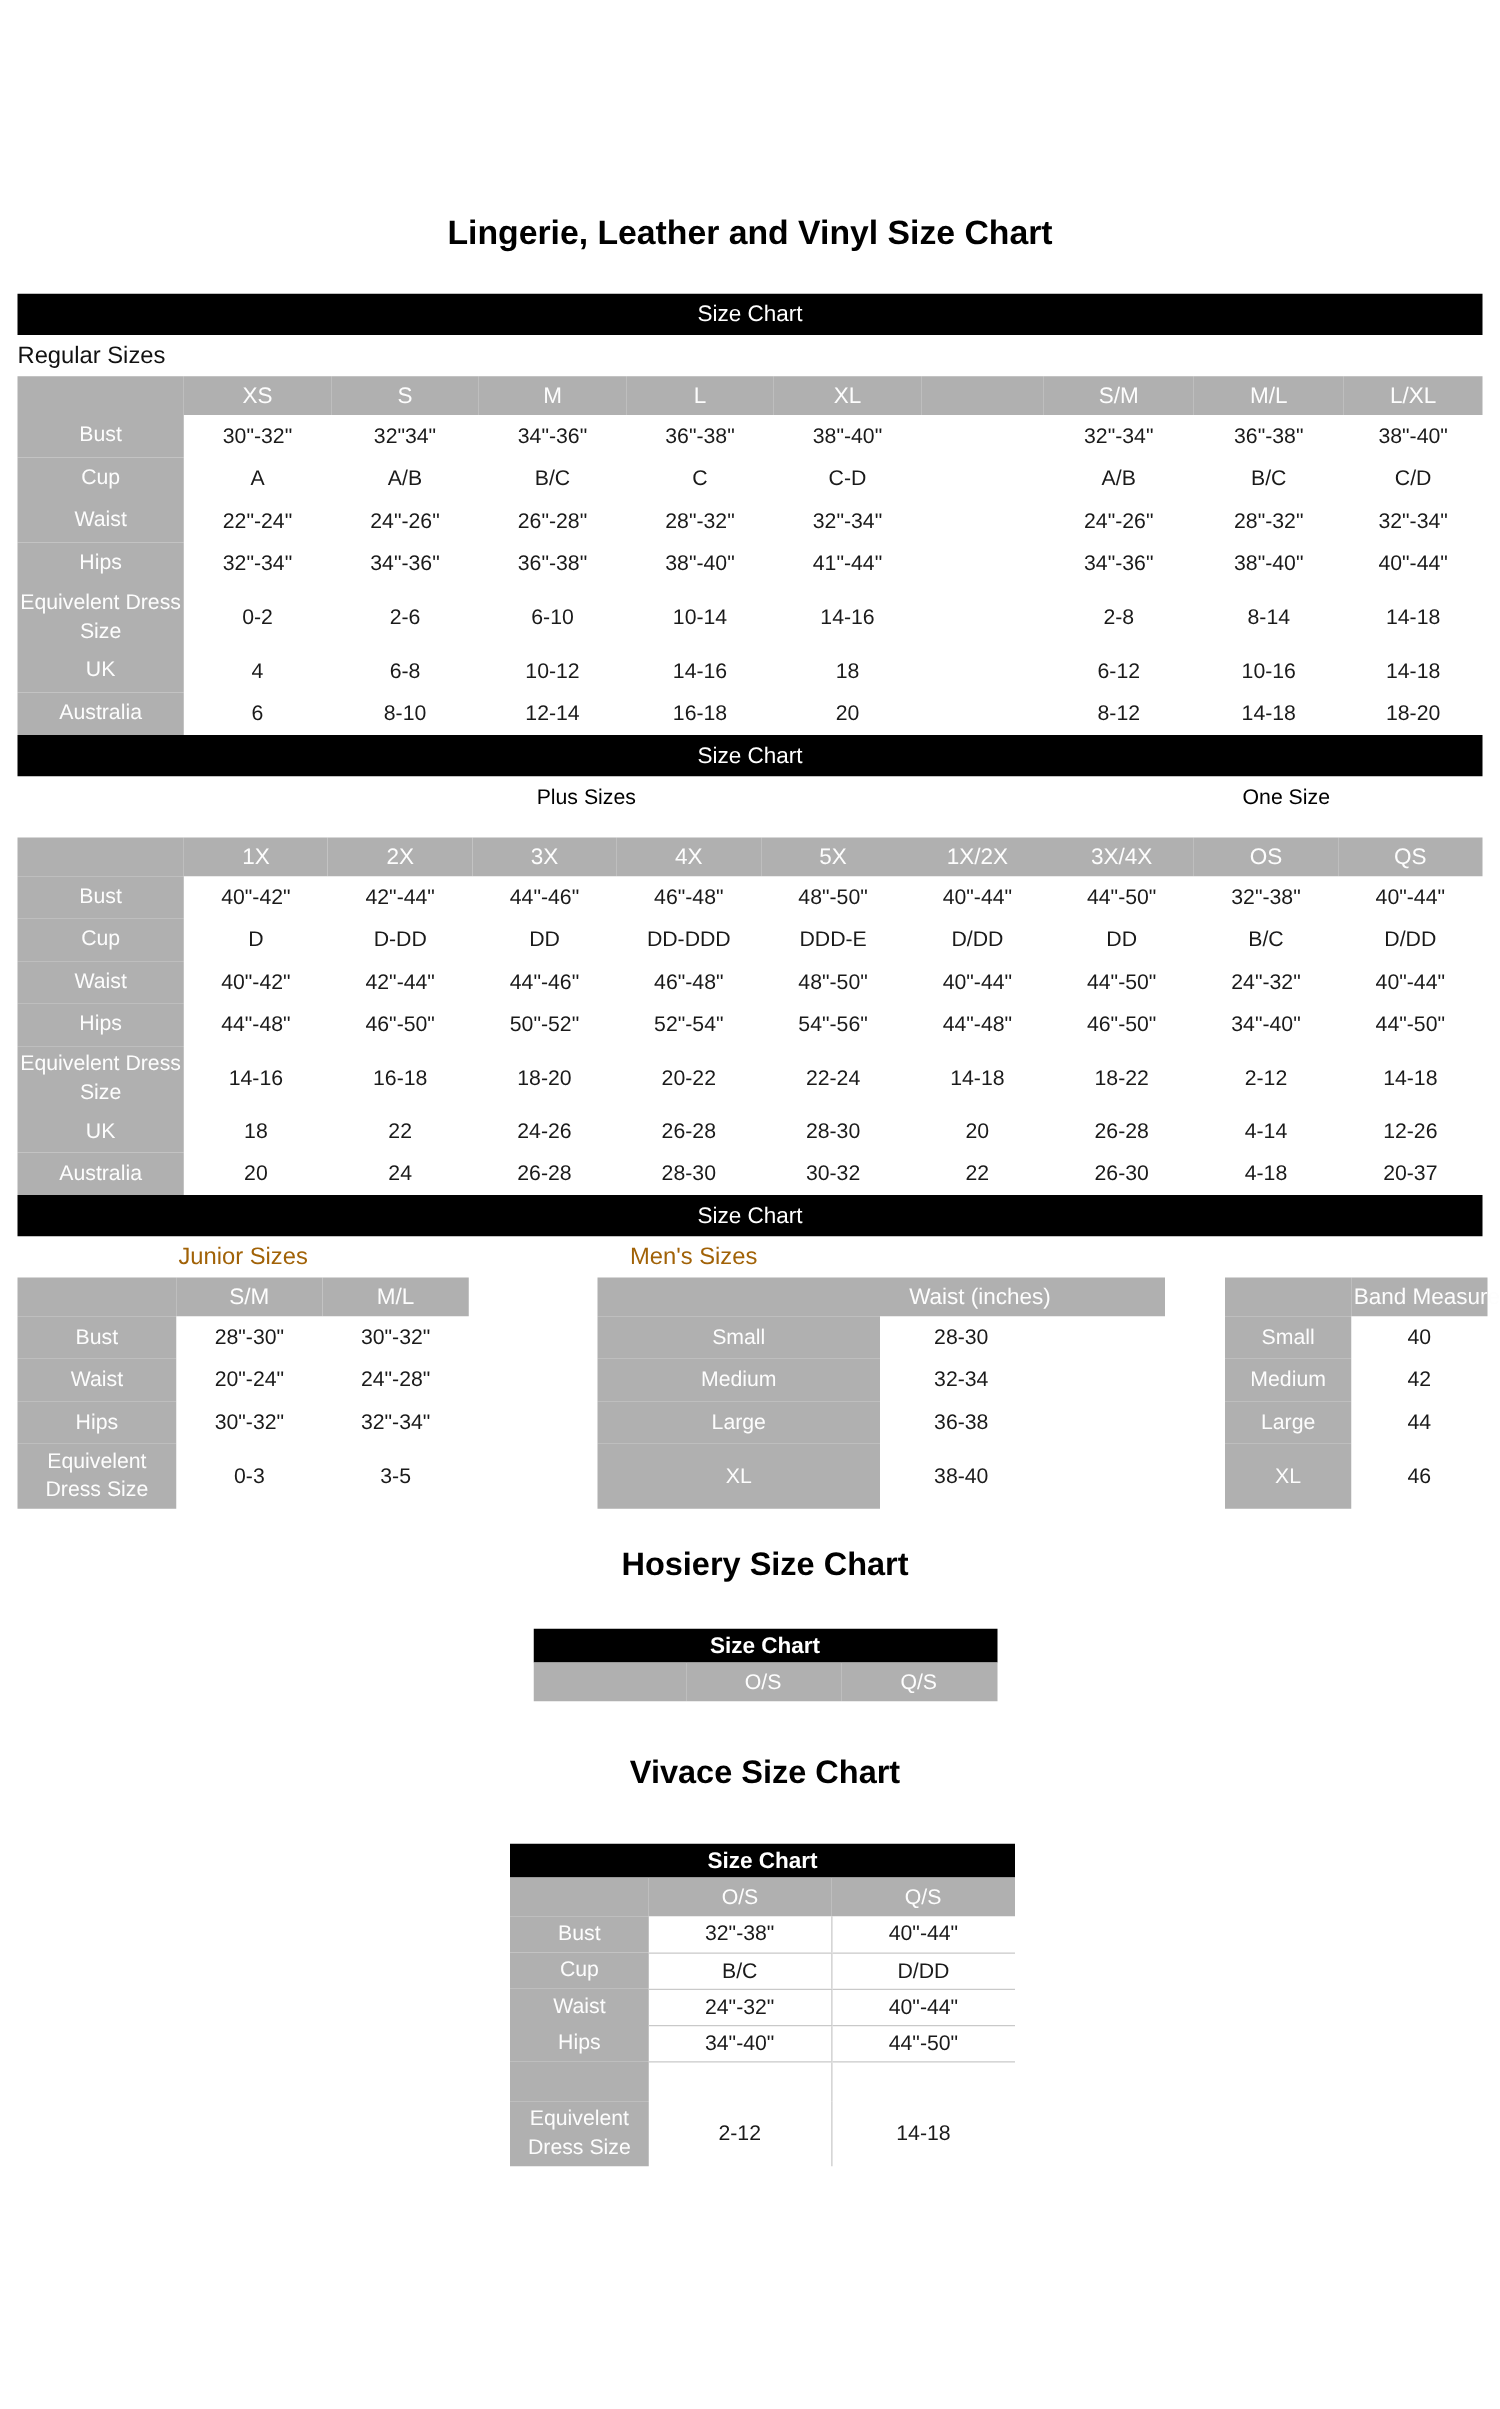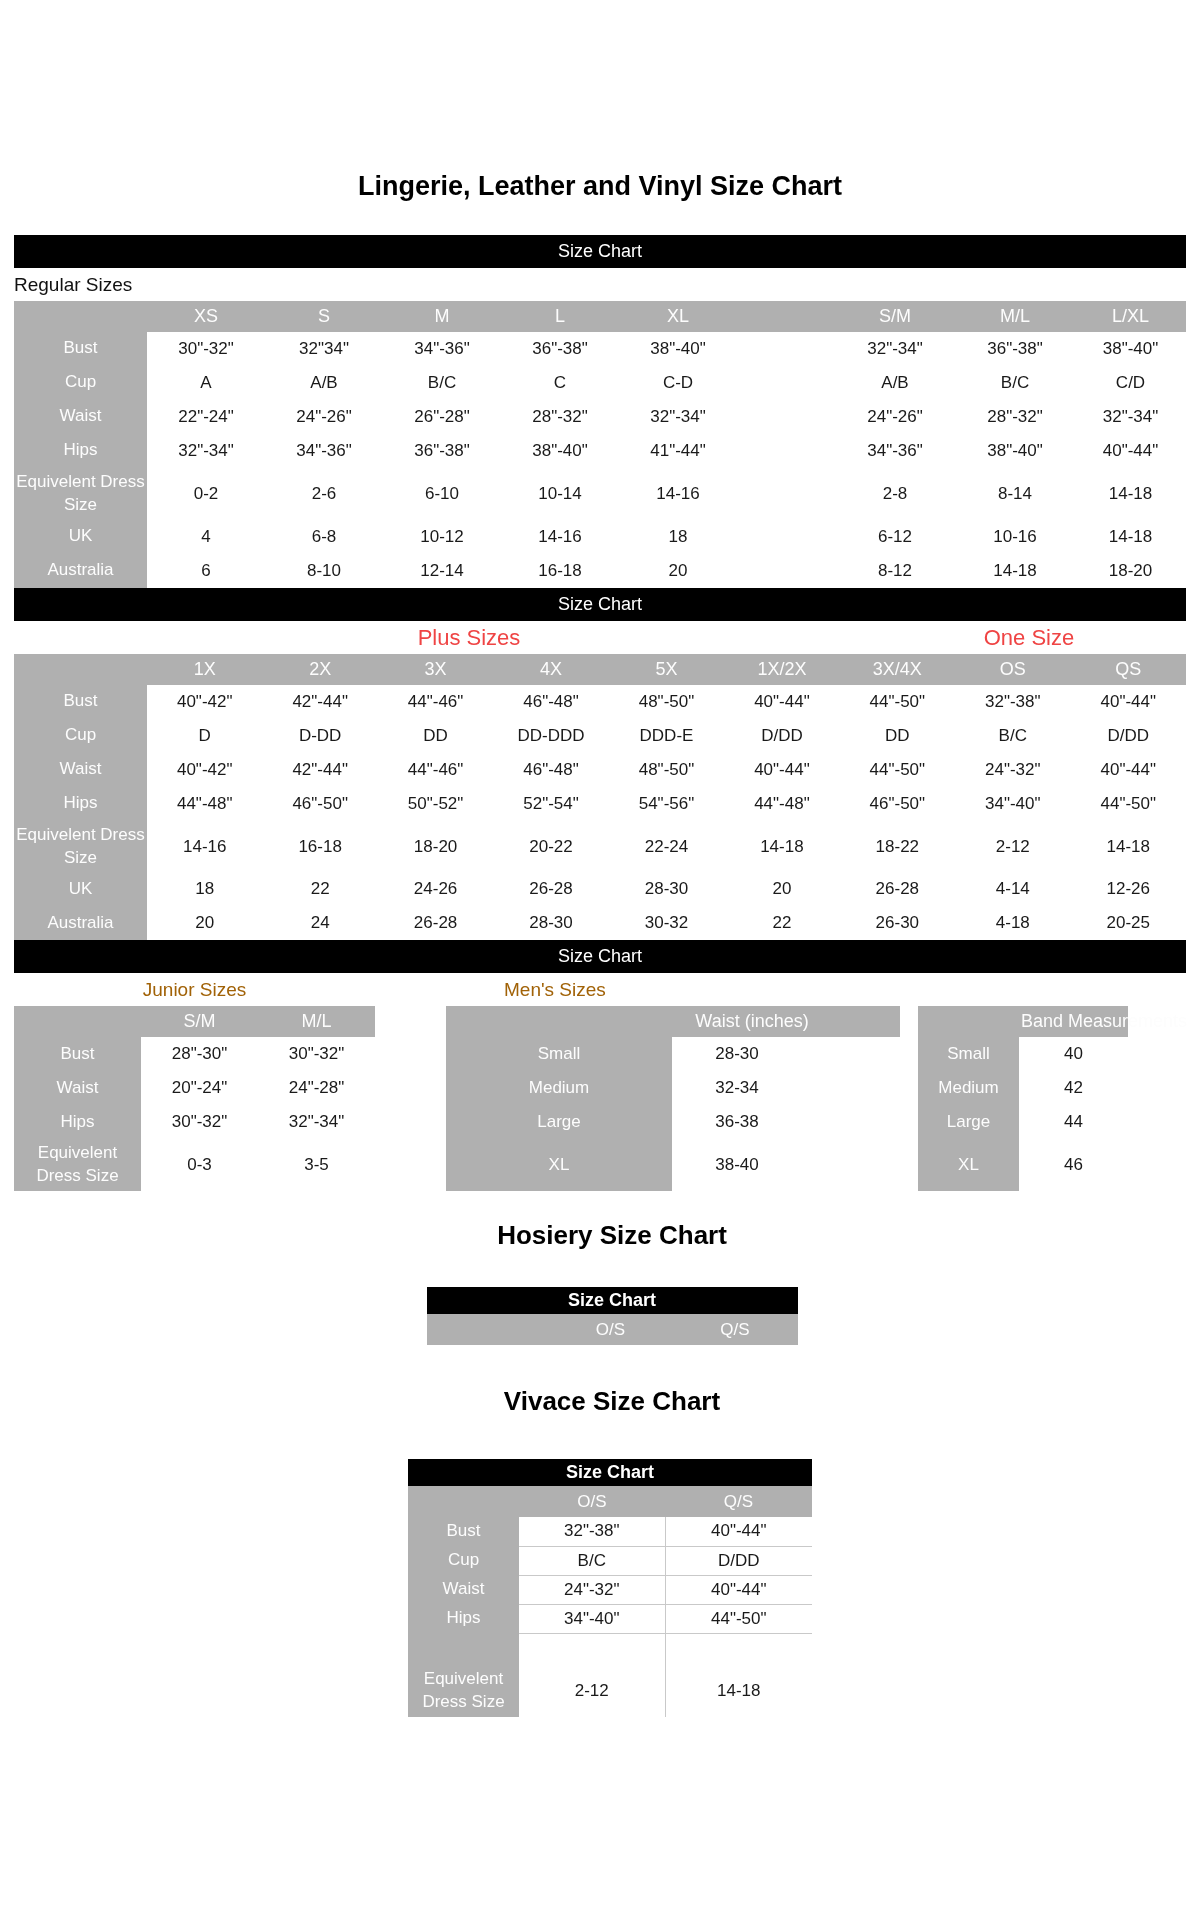--- a/index.html
+++ b/index.html
@@ -19,7 +19,7 @@
   .black-bar { background:#000; color:#fff; height:33px; line-height:33px; text-align:center; font-size:18px; }
   .black-bar.small { height:27px; line-height:27px; font-weight:bold; }
   .section-label { height:33px; line-height:33px; text-align:left; font-size:19px; color:#111; }
-  .dual-label { position:relative; height:33px; font-size:22px; color:#ef4444; }
+  .dual-label { position:relative; height:49px; font-size:17px; color:#000000; }
   .dual-label span { position:absolute; top:0; line-height:33px; width:220px; text-align:center; }
   .plus-label { left:345px; }
   .one-size-label { left:905px; }

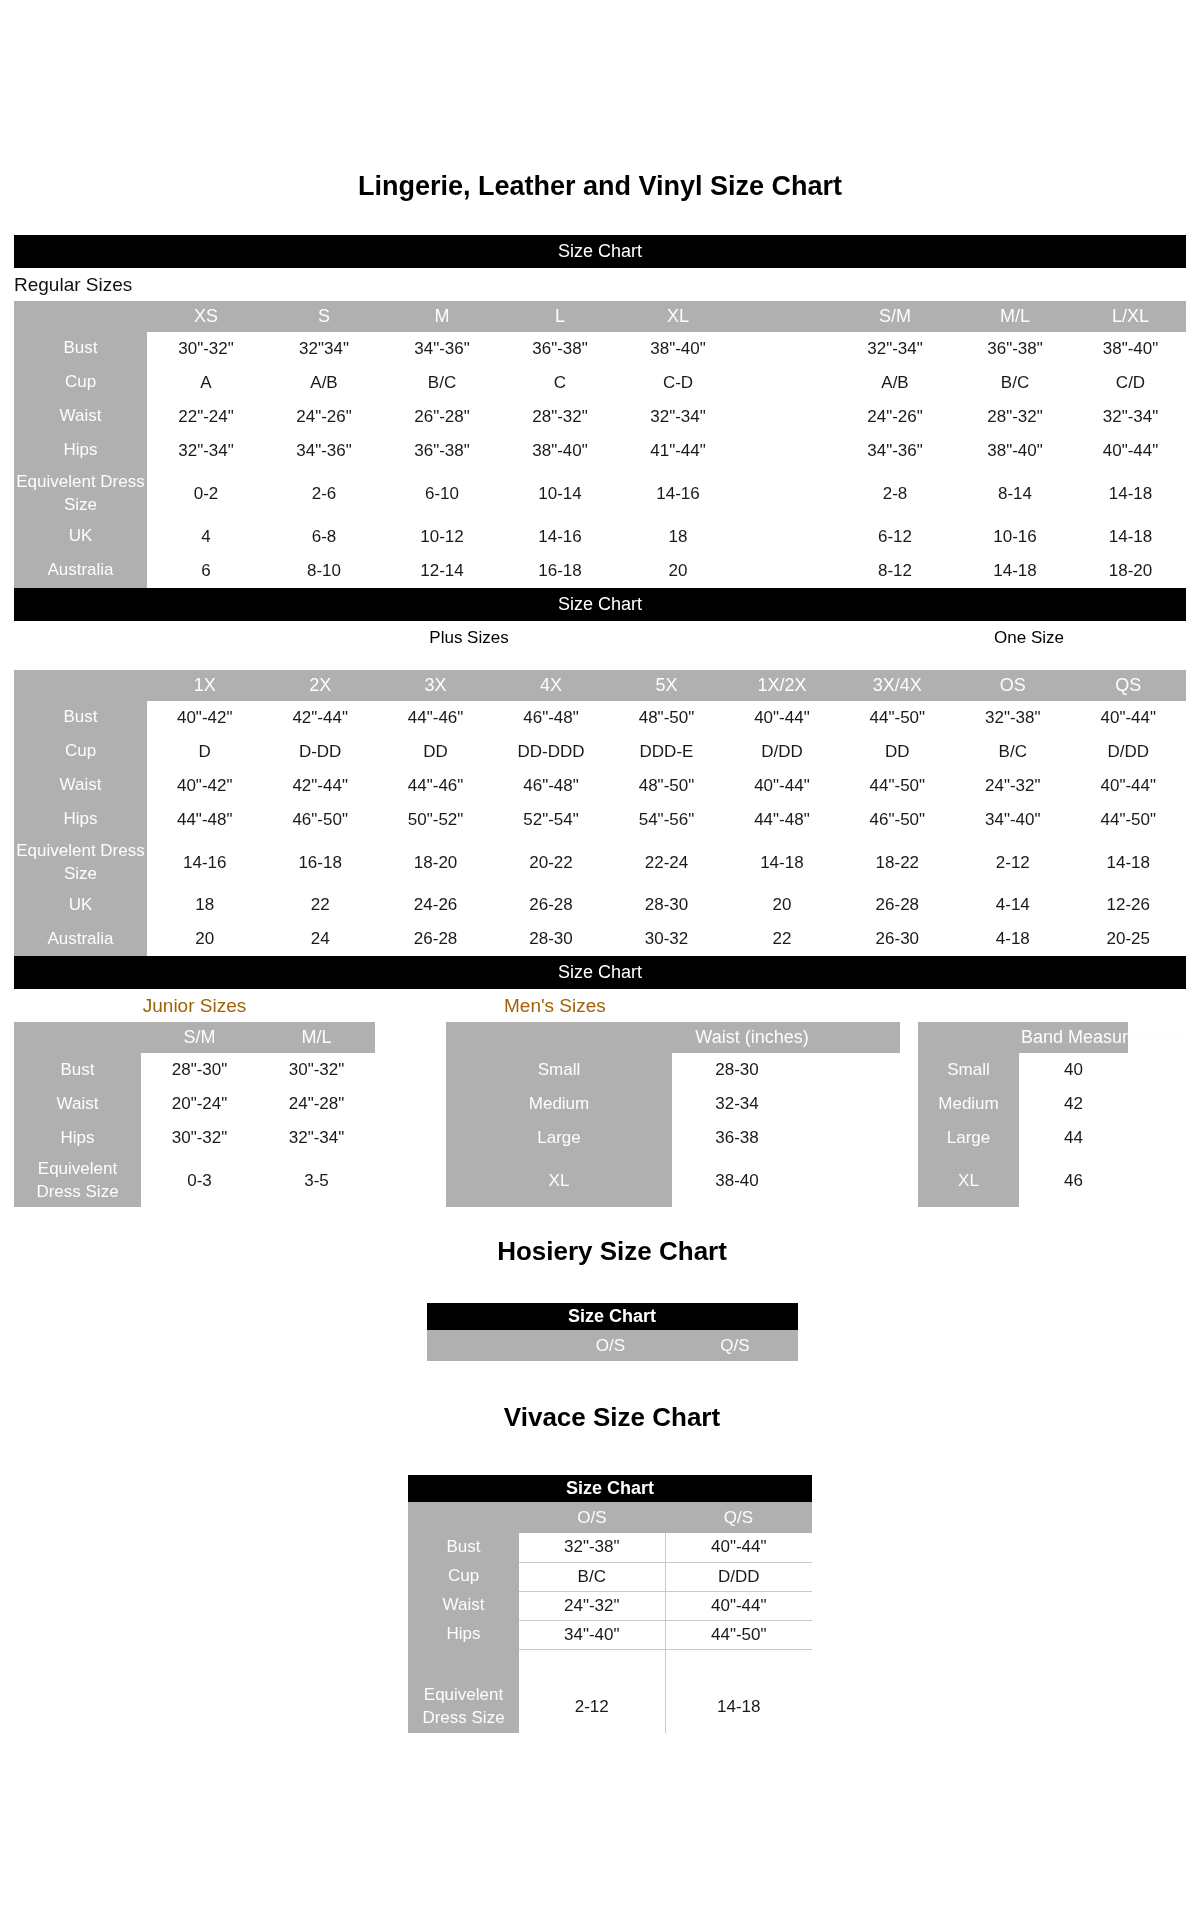--- a/index.html
+++ b/index.html
@@ -287,7 +287,7 @@
             <td>22</td>
             <td>26-30</td>
             <td>4-18</td>
-            <td>20-25</td>
+            <td>20-37</td>
           </tr>
         </tbody>
       </table>

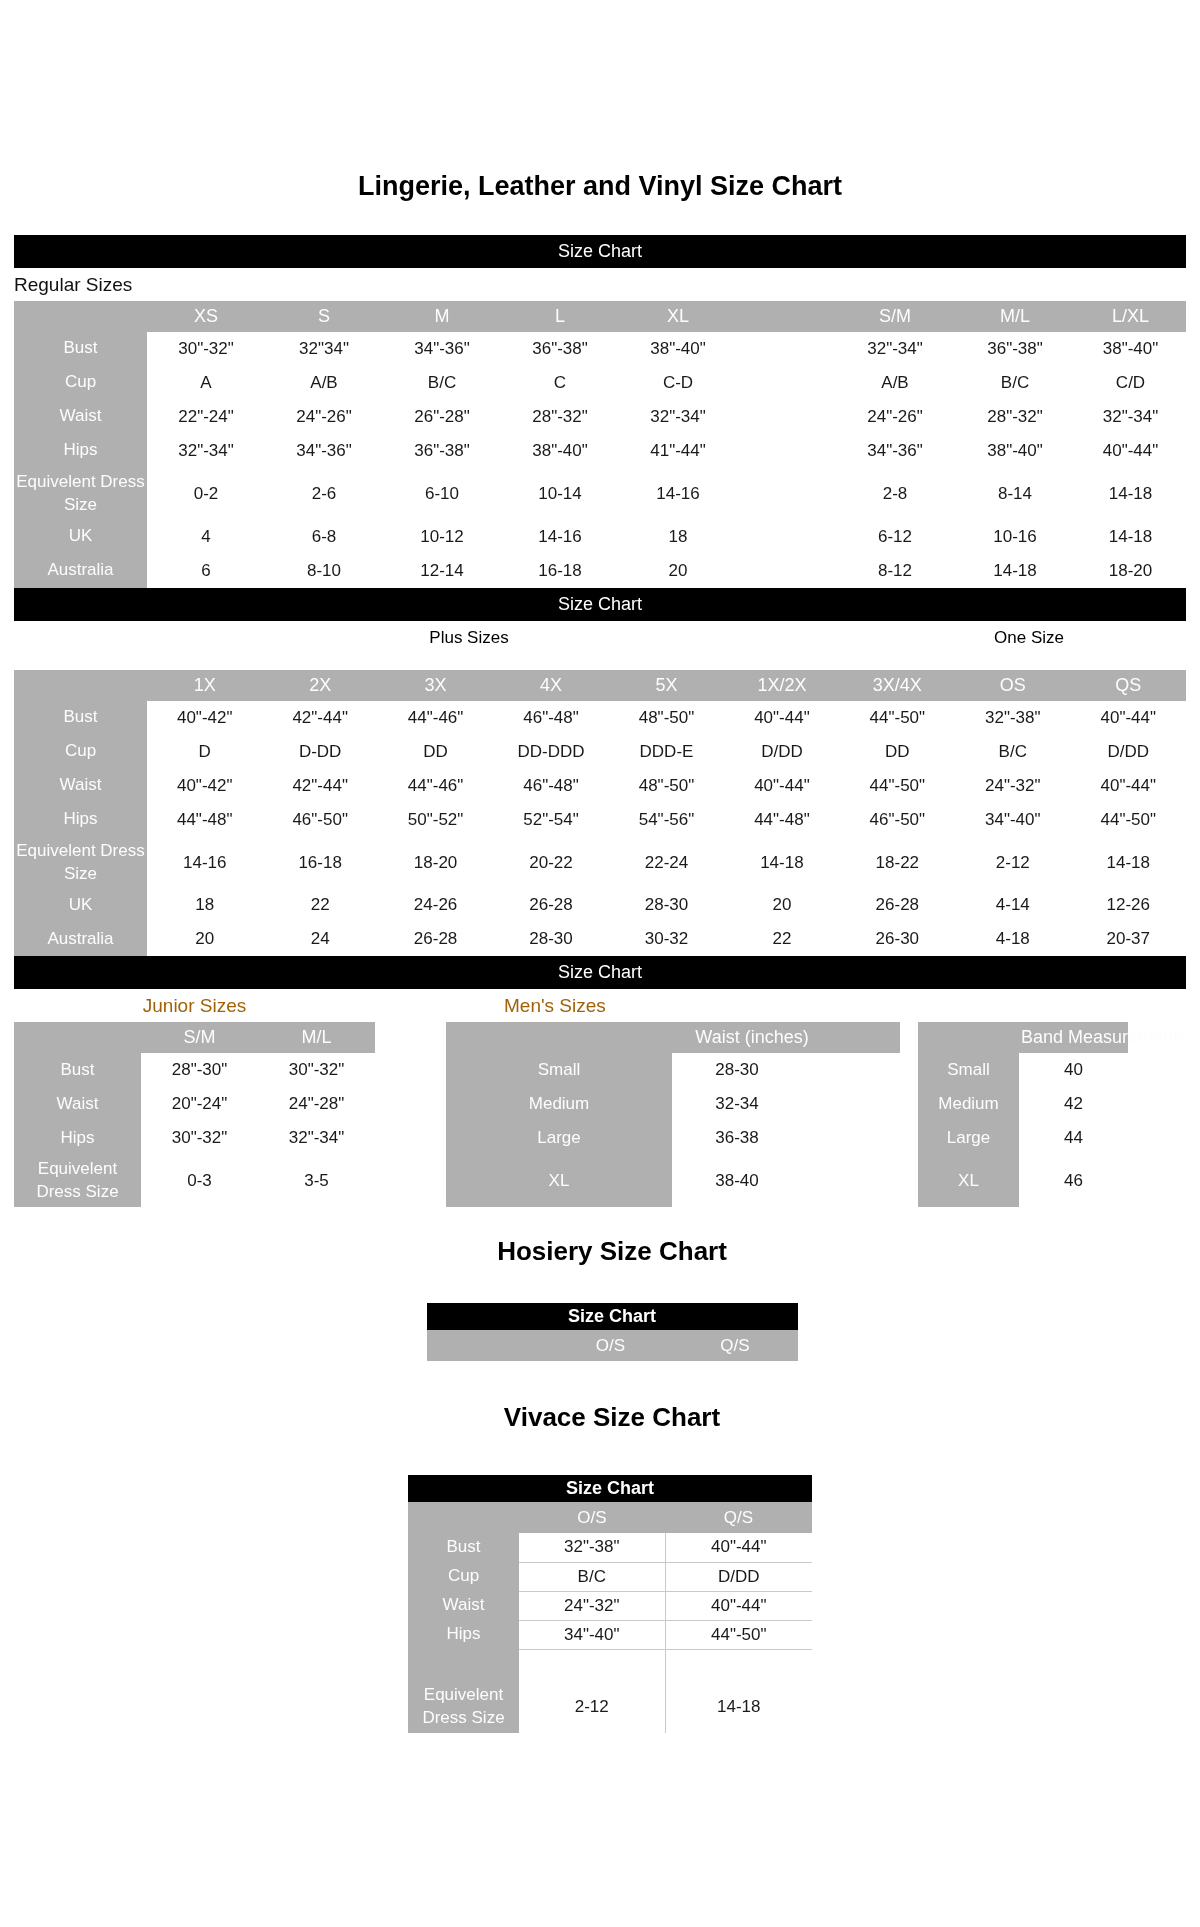--- a/index.html
+++ b/index.html
@@ -37,7 +37,7 @@
   .tbl-regular, .tbl-plus { width:1172px; }
   .bottom-row { display:flex; align-items:flex-start; }
   .tbl-junior { width:361px; }
-  .mens-tables { display:flex; margin-left:71px; }
+  .mens-tables { display:flex; margin-left:103px;gap:30px; }
   .tbl-mens-waist { width:454px; margin-right:18px; }
   .tbl-mens-band  { width:210px; }
   .tbl-mens-waist tbody td { padding-right:100px; }

